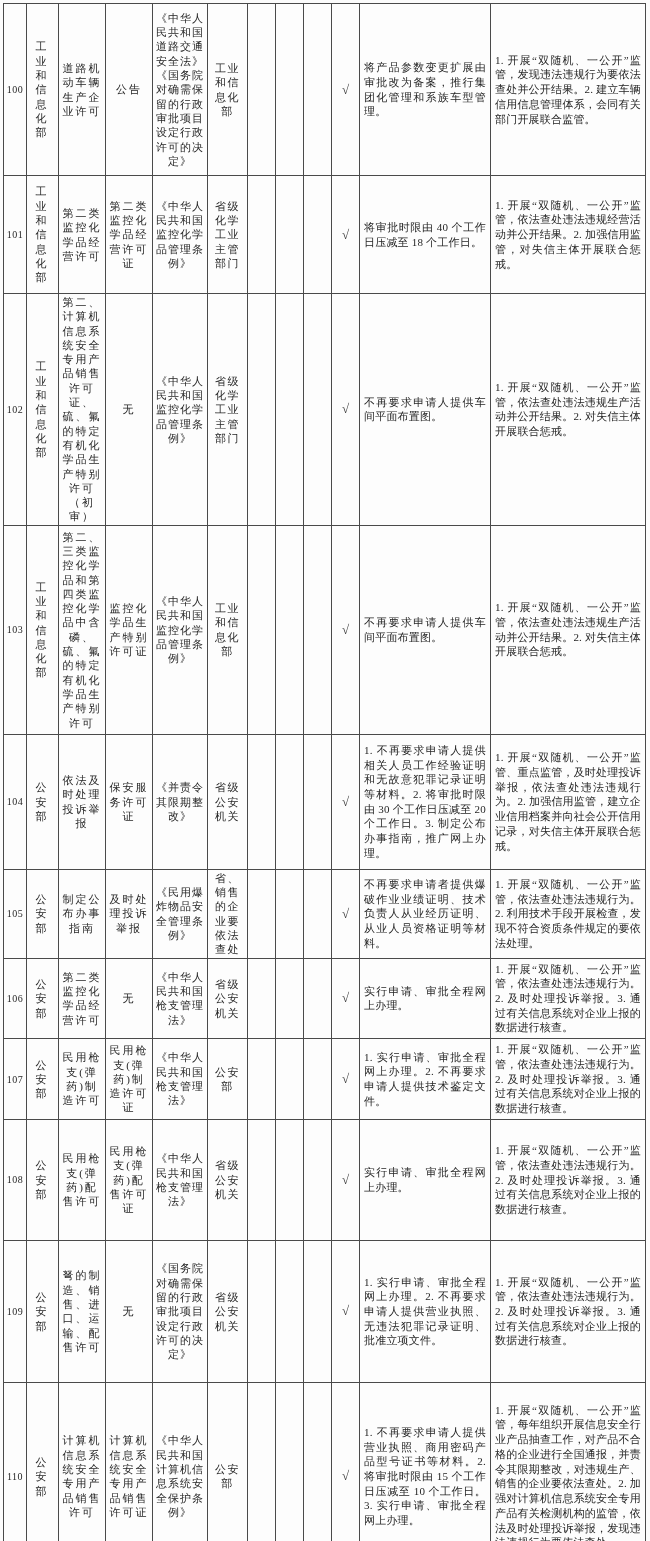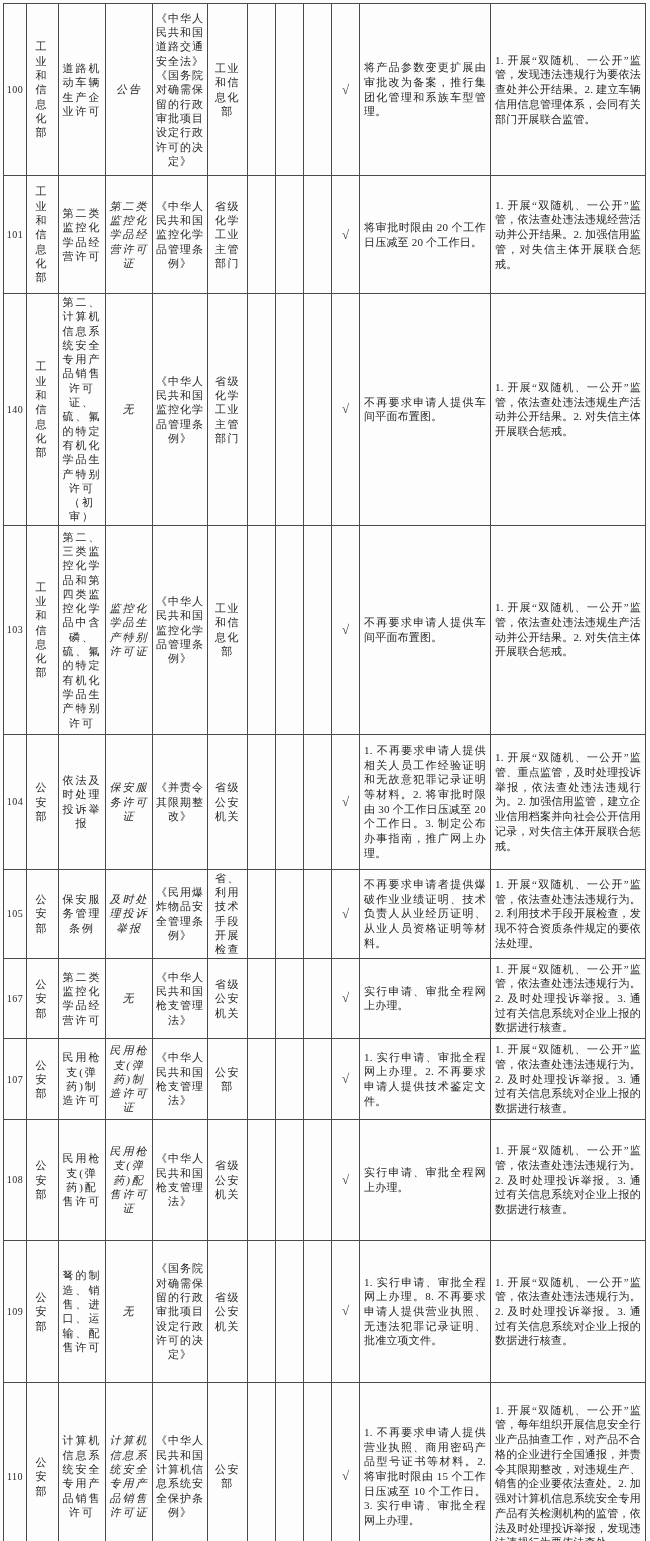--- a/index.html
+++ b/index.html
@@ -45,7 +45,7 @@
   }
   td.col-department { letter-spacing: 3px; }
   td.col-item_name  { letter-spacing: 2px; }
-  td.col-certificate{ letter-spacing: 2px; font-style: italic; }
+  td.col-certificate{ letter-spacing: 2px; }
   td.col-legal_basis{ letter-spacing: 1px; }
   td.col-authority  { letter-spacing: 1.5px; }
   td.col-reserved_a, td.col-reserved_b, td.col-reserved_c {

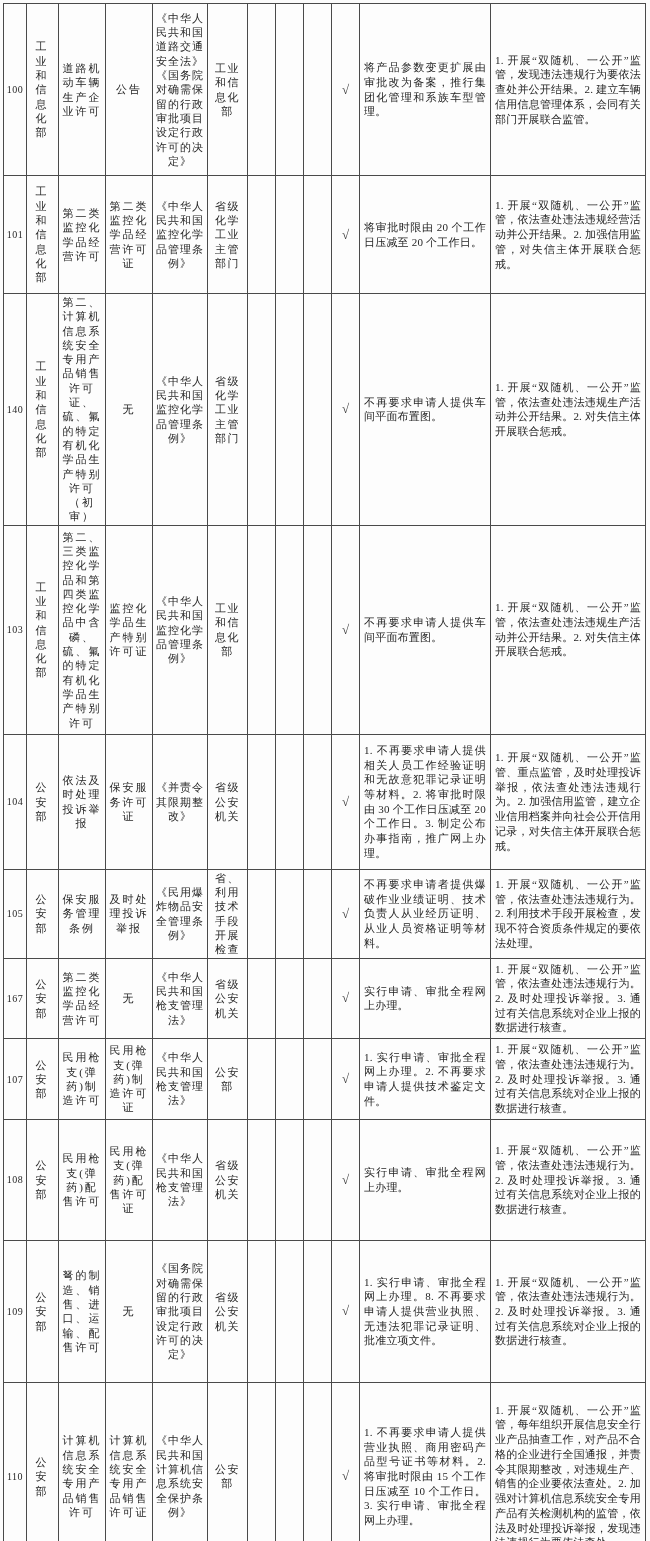--- a/index.html
+++ b/index.html
@@ -112,7 +112,7 @@
           <td class="col-reserved_b"></td>
           <td class="col-reserved_c"></td>
           <td class="col-optimize_check">√</td>
-          <td class="col-reform_measures">将审批时限由 20 个工作日压减至 20 个工作日。</td>
+          <td class="col-reform_measures">将审批时限由 40 个工作日压减至 18 个工作日。</td>
           <td class="col-supervision_measures">1. 开展“双随机、一公开”监管，依法查处违法违规经营活动并公开结果。2. 加强信用监管，对失信主体开展联合惩戒。</td>
         </tr>
         <tr style="height: 211px;">

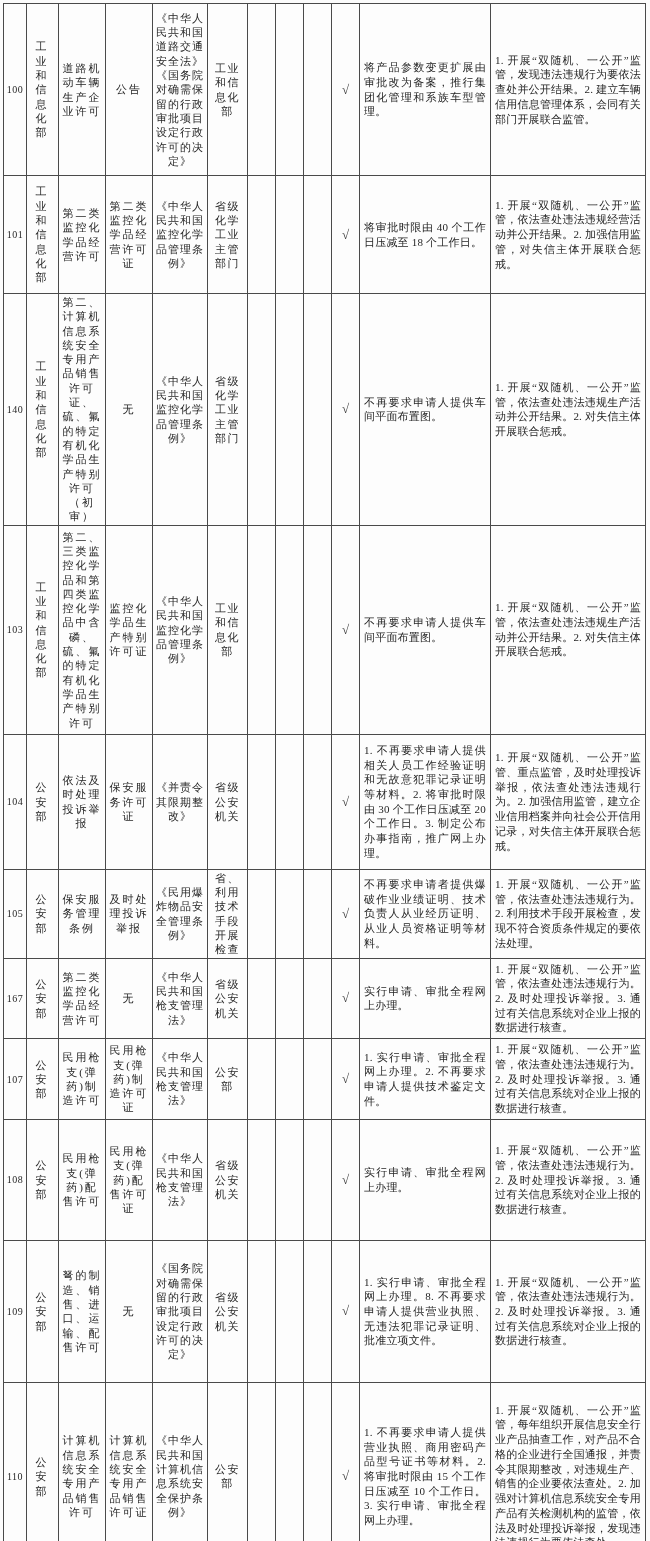--- a/index.html
+++ b/index.html
@@ -116,7 +116,7 @@
           <td class="col-supervision_measures">1. 开展“双随机、一公开”监管，依法查处违法违规经营活动并公开结果。2. 加强信用监管，对失信主体开展联合惩戒。</td>
         </tr>
         <tr style="height: 211px;">
-          <td class="col-num">140</td>
+          <td class="col-num">102</td>
           <td class="col-department">工业和信息化部</td>
           <td class="col-item_name">第二、计算机信息系统安全专用产品销售许可证、硫、氟的特定有机化学品生产特别许可（初审）</td>
           <td class="col-certificate">无</td>

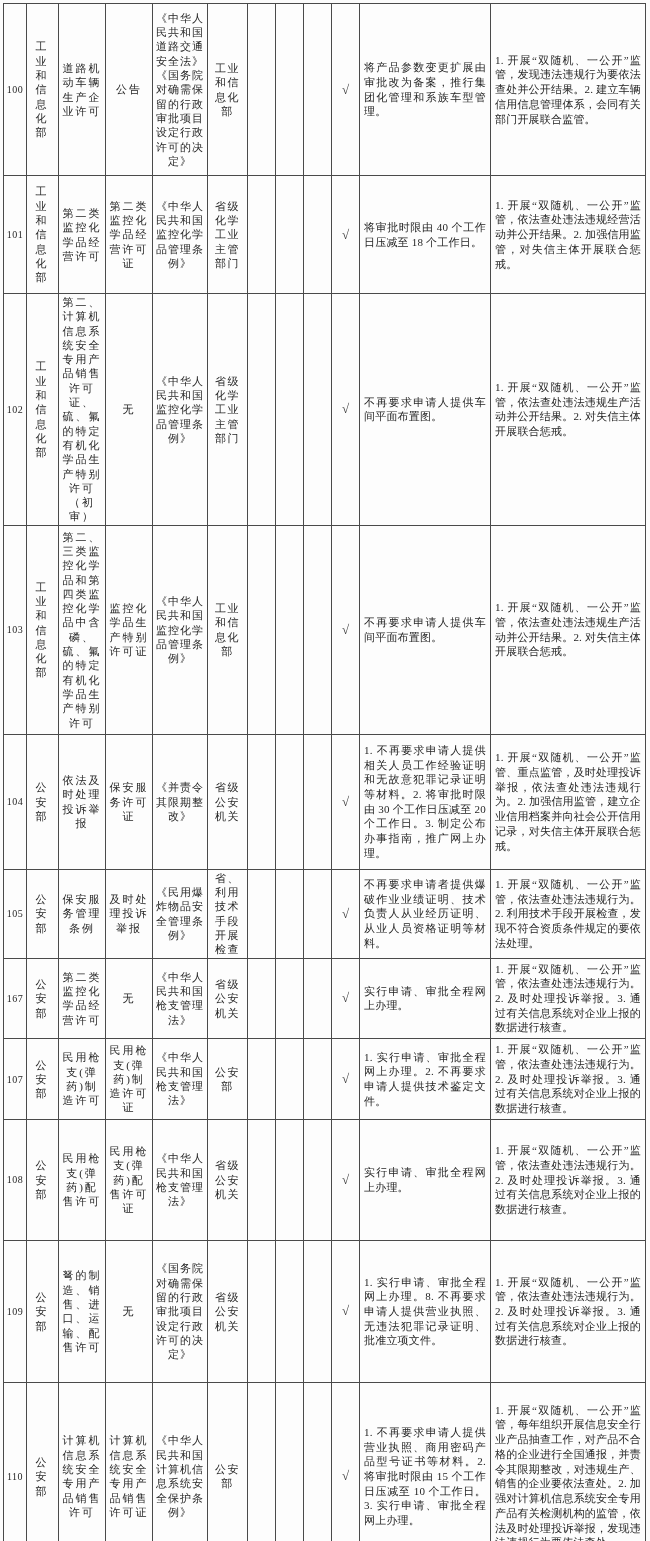--- a/index.html
+++ b/index.html
@@ -163,7 +163,7 @@
           <td class="col-item_name">保安服务管理条例</td>
           <td class="col-certificate">及时处理投诉举报</td>
           <td class="col-legal_basis">《民用爆炸物品安全管理条例》</td>
-          <td class="col-authority">省、利用技术手段开展检查</td>
+          <td class="col-authority">省、销售的企业要依法查处</td>
           <td class="col-reserved_a"></td>
           <td class="col-reserved_b"></td>
           <td class="col-reserved_c"></td>

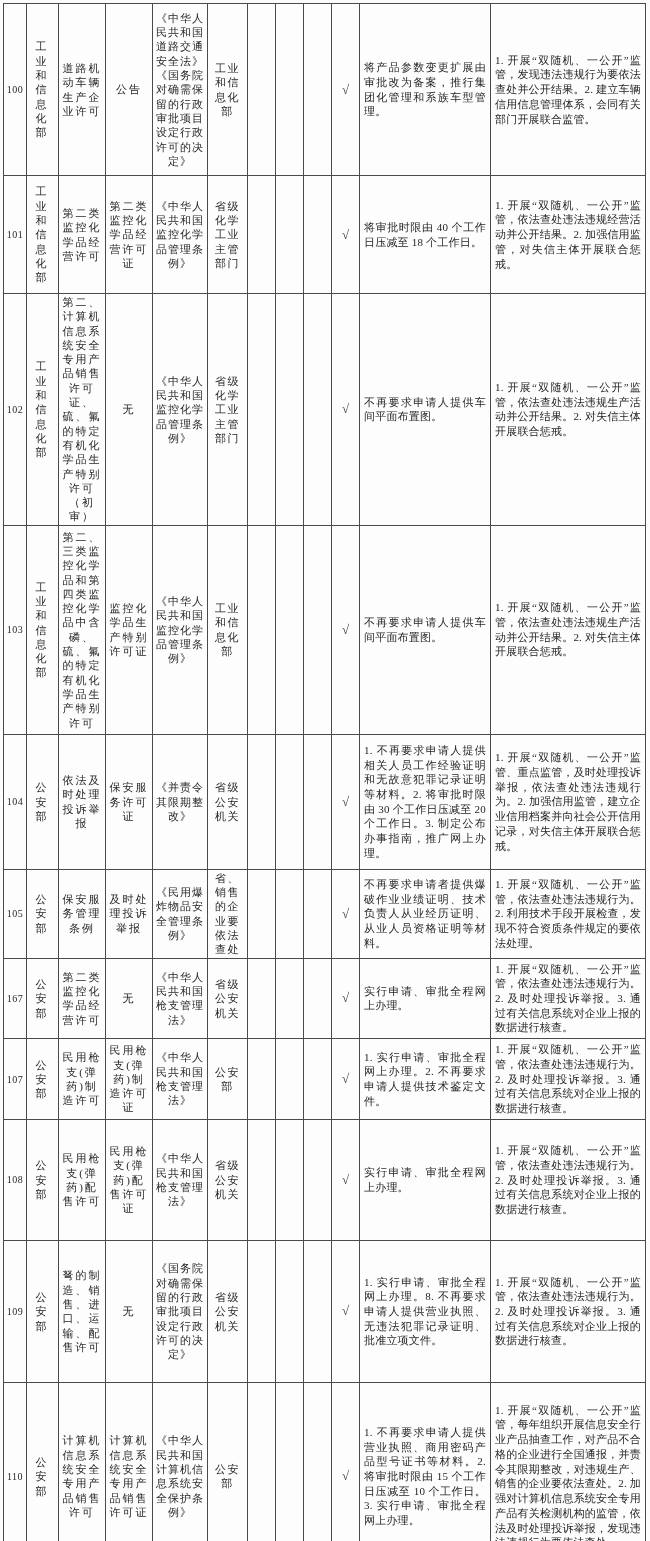--- a/index.html
+++ b/index.html
@@ -160,7 +160,7 @@
         <tr style="height: 84px;">
           <td class="col-num">105</td>
           <td class="col-department">公安部</td>
-          <td class="col-item_name">保安服务管理条例</td>
+          <td class="col-item_name">制定公布办事指南</td>
           <td class="col-certificate">及时处理投诉举报</td>
           <td class="col-legal_basis">《民用爆炸物品安全管理条例》</td>
           <td class="col-authority">省、销售的企业要依法查处</td>

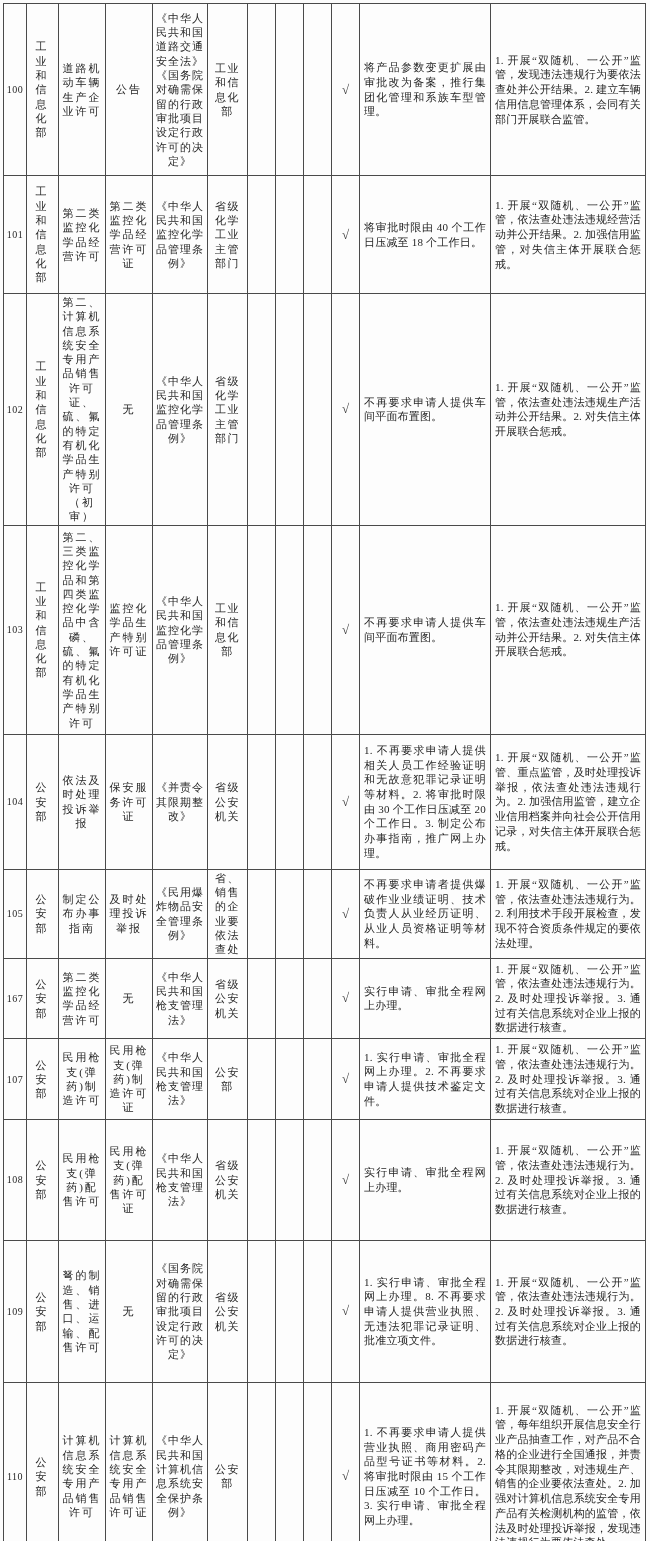--- a/index.html
+++ b/index.html
@@ -172,7 +172,7 @@
           <td class="col-supervision_measures">1. 开展“双随机、一公开”监管，依法查处违法违规行为。2. 利用技术手段开展检查，发现不符合资质条件规定的要依法处理。</td>
         </tr>
         <tr style="height: 80px;">
-          <td class="col-num">167</td>
+          <td class="col-num">106</td>
           <td class="col-department">公安部</td>
           <td class="col-item_name">第二类监控化学品经营许可</td>
           <td class="col-certificate">无</td>

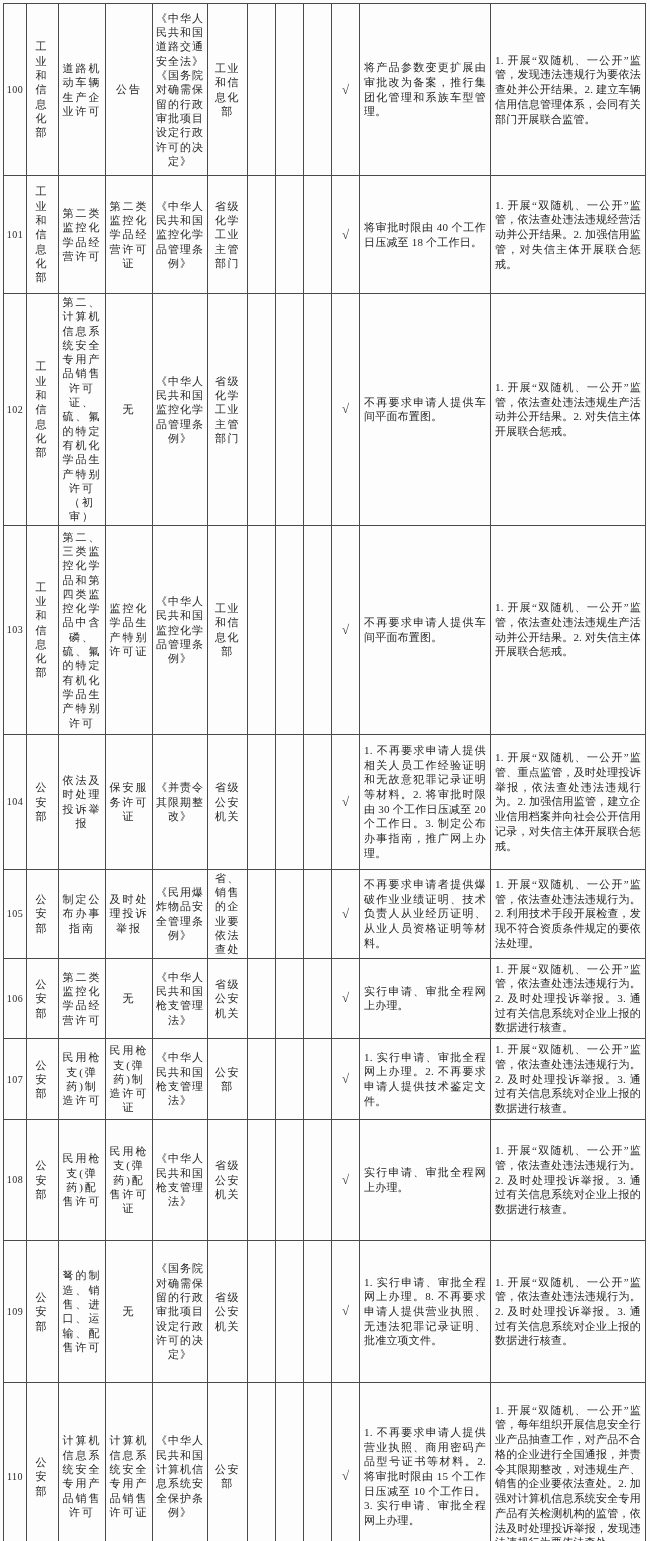--- a/index.html
+++ b/index.html
@@ -224,7 +224,7 @@
           <td class="col-reserved_b"></td>
           <td class="col-reserved_c"></td>
           <td class="col-optimize_check">√</td>
-          <td class="col-reform_measures">1. 实行申请、审批全程网上办理。8. 不再要求申请人提供营业执照、无违法犯罪记录证明、批准立项文件。</td>
+          <td class="col-reform_measures">1. 实行申请、审批全程网上办理。2. 不再要求申请人提供营业执照、无违法犯罪记录证明、批准立项文件。</td>
           <td class="col-supervision_measures">1. 开展“双随机、一公开”监管，依法查处违法违规行为。2. 及时处理投诉举报。3. 通过有关信息系统对企业上报的数据进行核查。</td>
         </tr>
         <tr style="height: 188px;">

